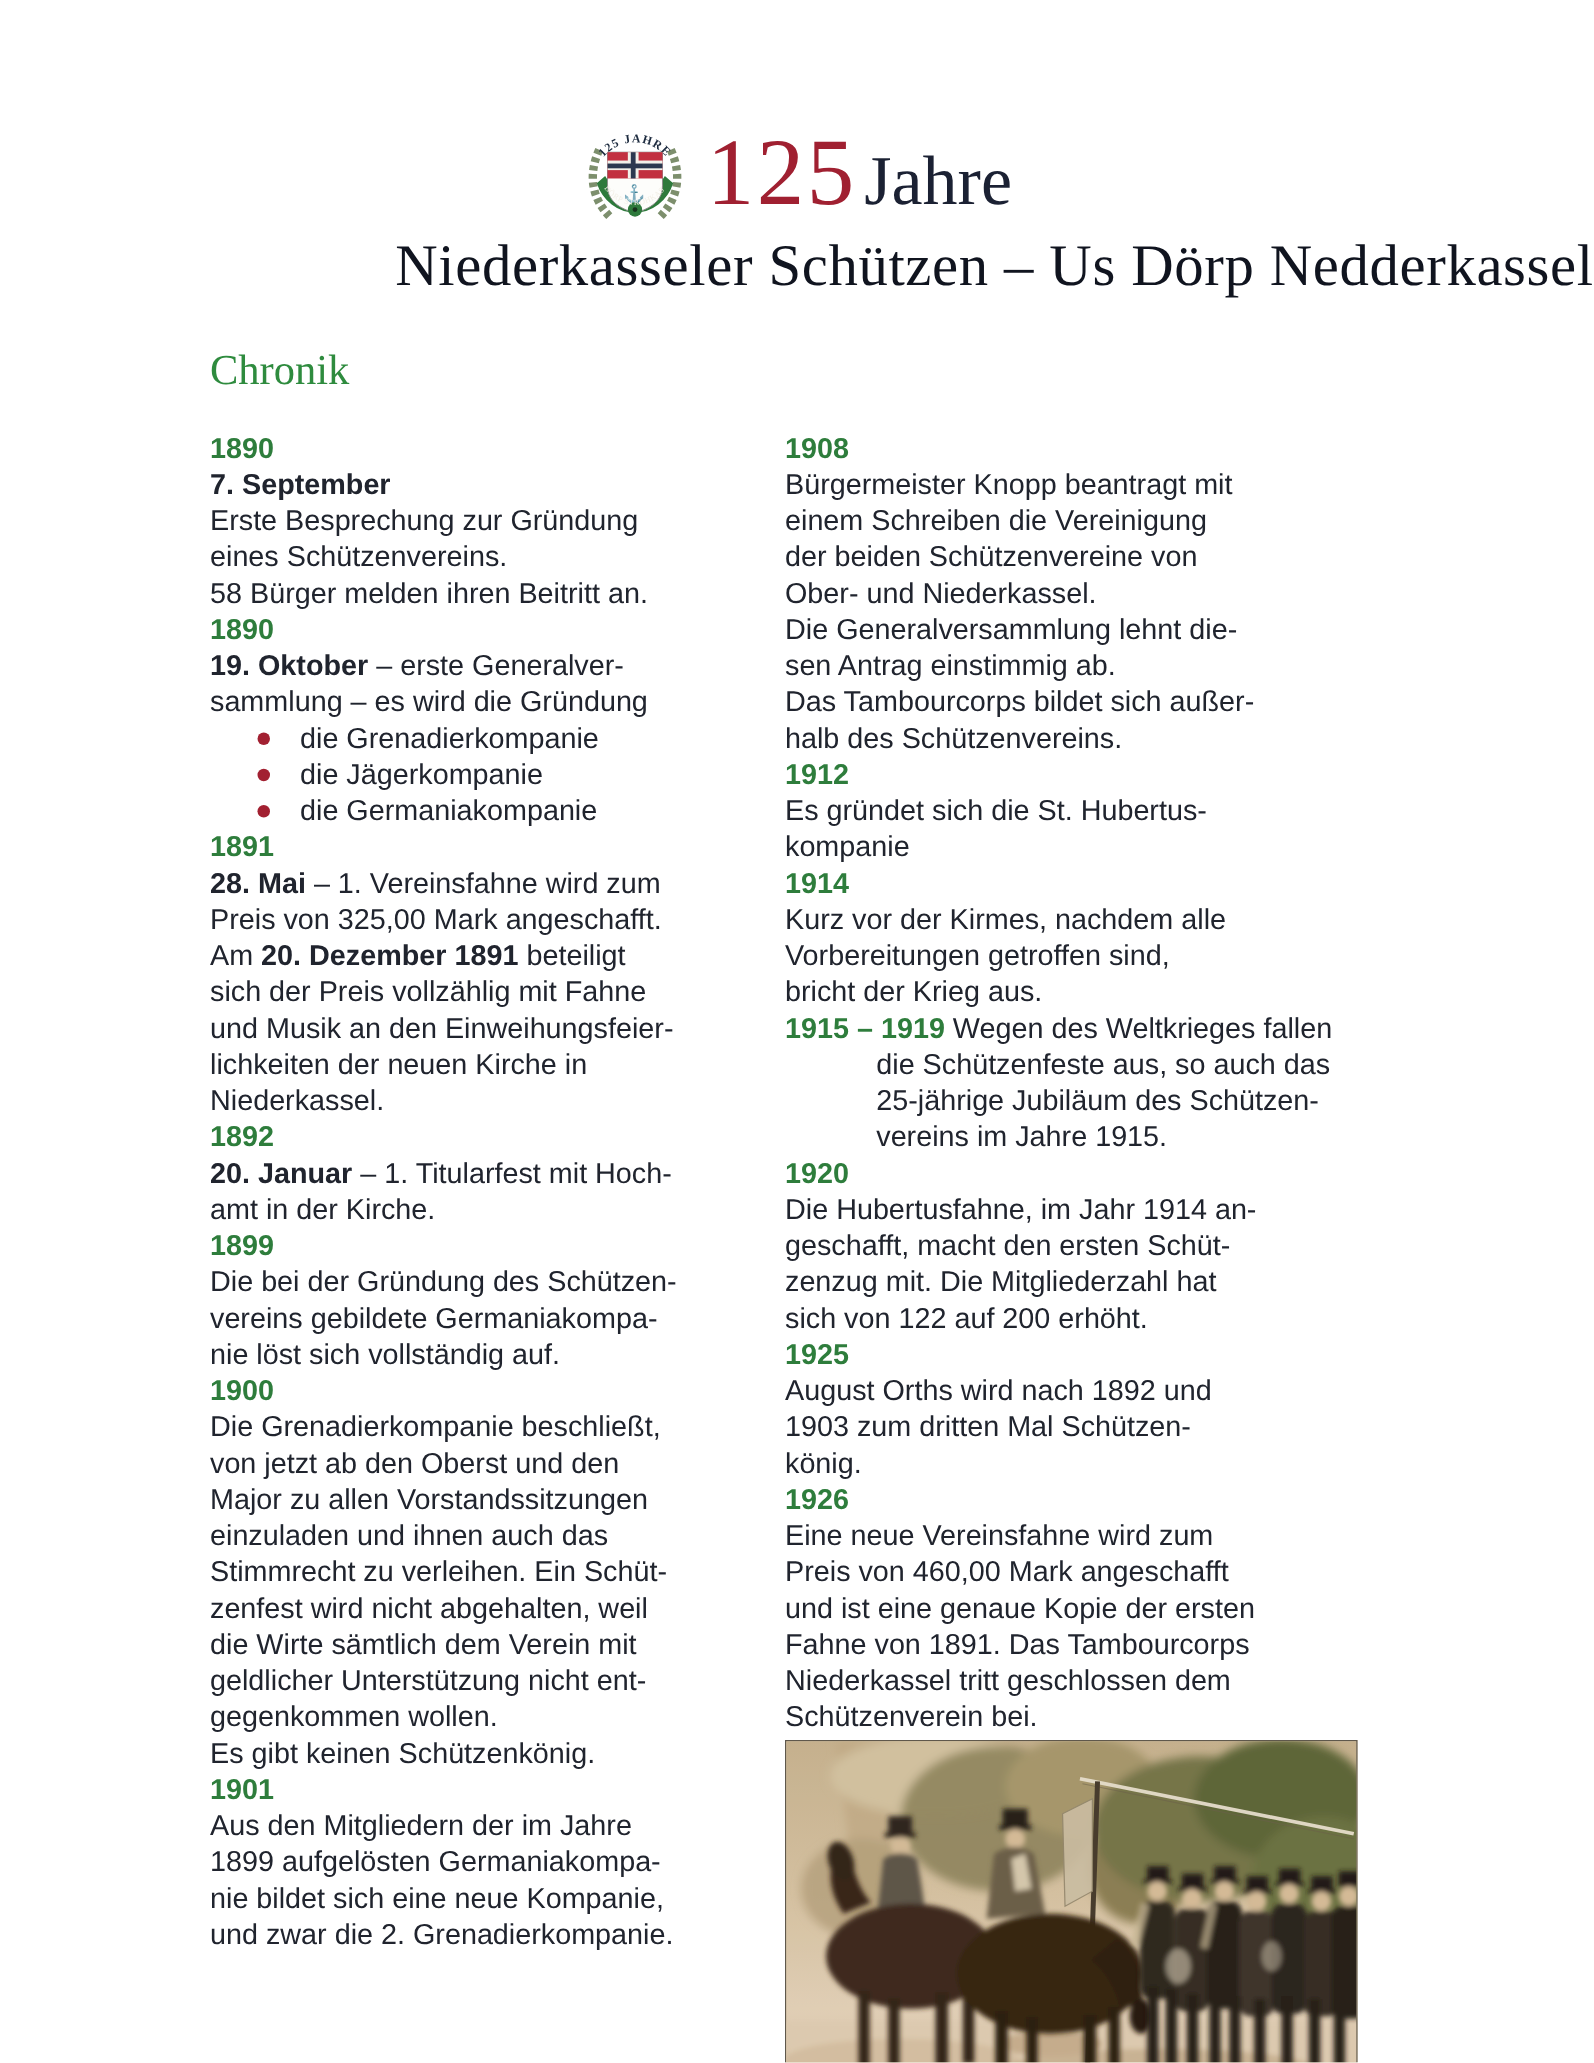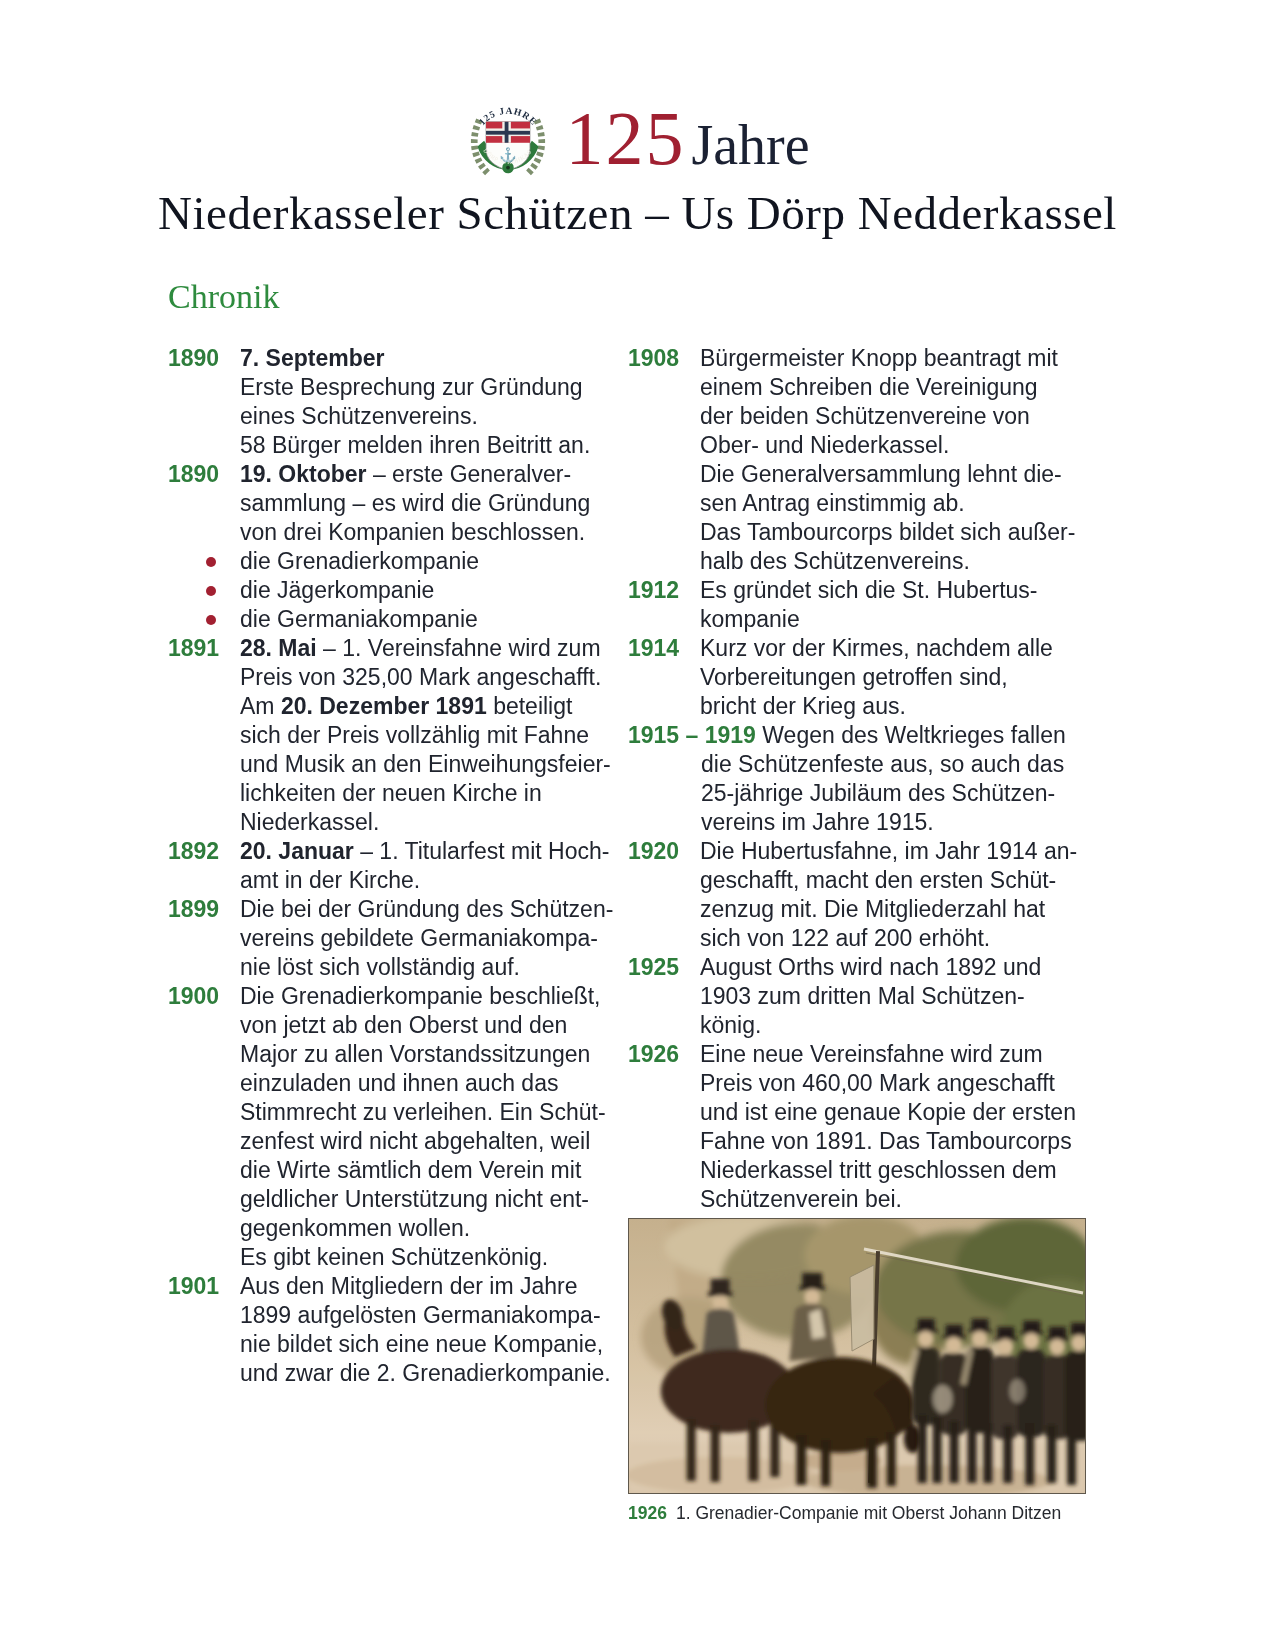--- a/index.html
+++ b/index.html
@@ -18,7 +18,7 @@
   .brand-text .num{font-size:76px;color:#a02031;letter-spacing:2px;}
   .brand-text .word{font-size:56px;color:#1b2133;margin-left:6px;}
 
-  .page-title{position:absolute;top:186px;left:0;width:100%;text-align:center;
+  .page-title{position:absolute;top:186px;left:0;width:100%;text-align:right;
     font-family:"Liberation Serif",serif;font-size:47px;color:#10141f;letter-spacing:.5px;}
 
   .section-heading{position:absolute;top:278px;left:168px;

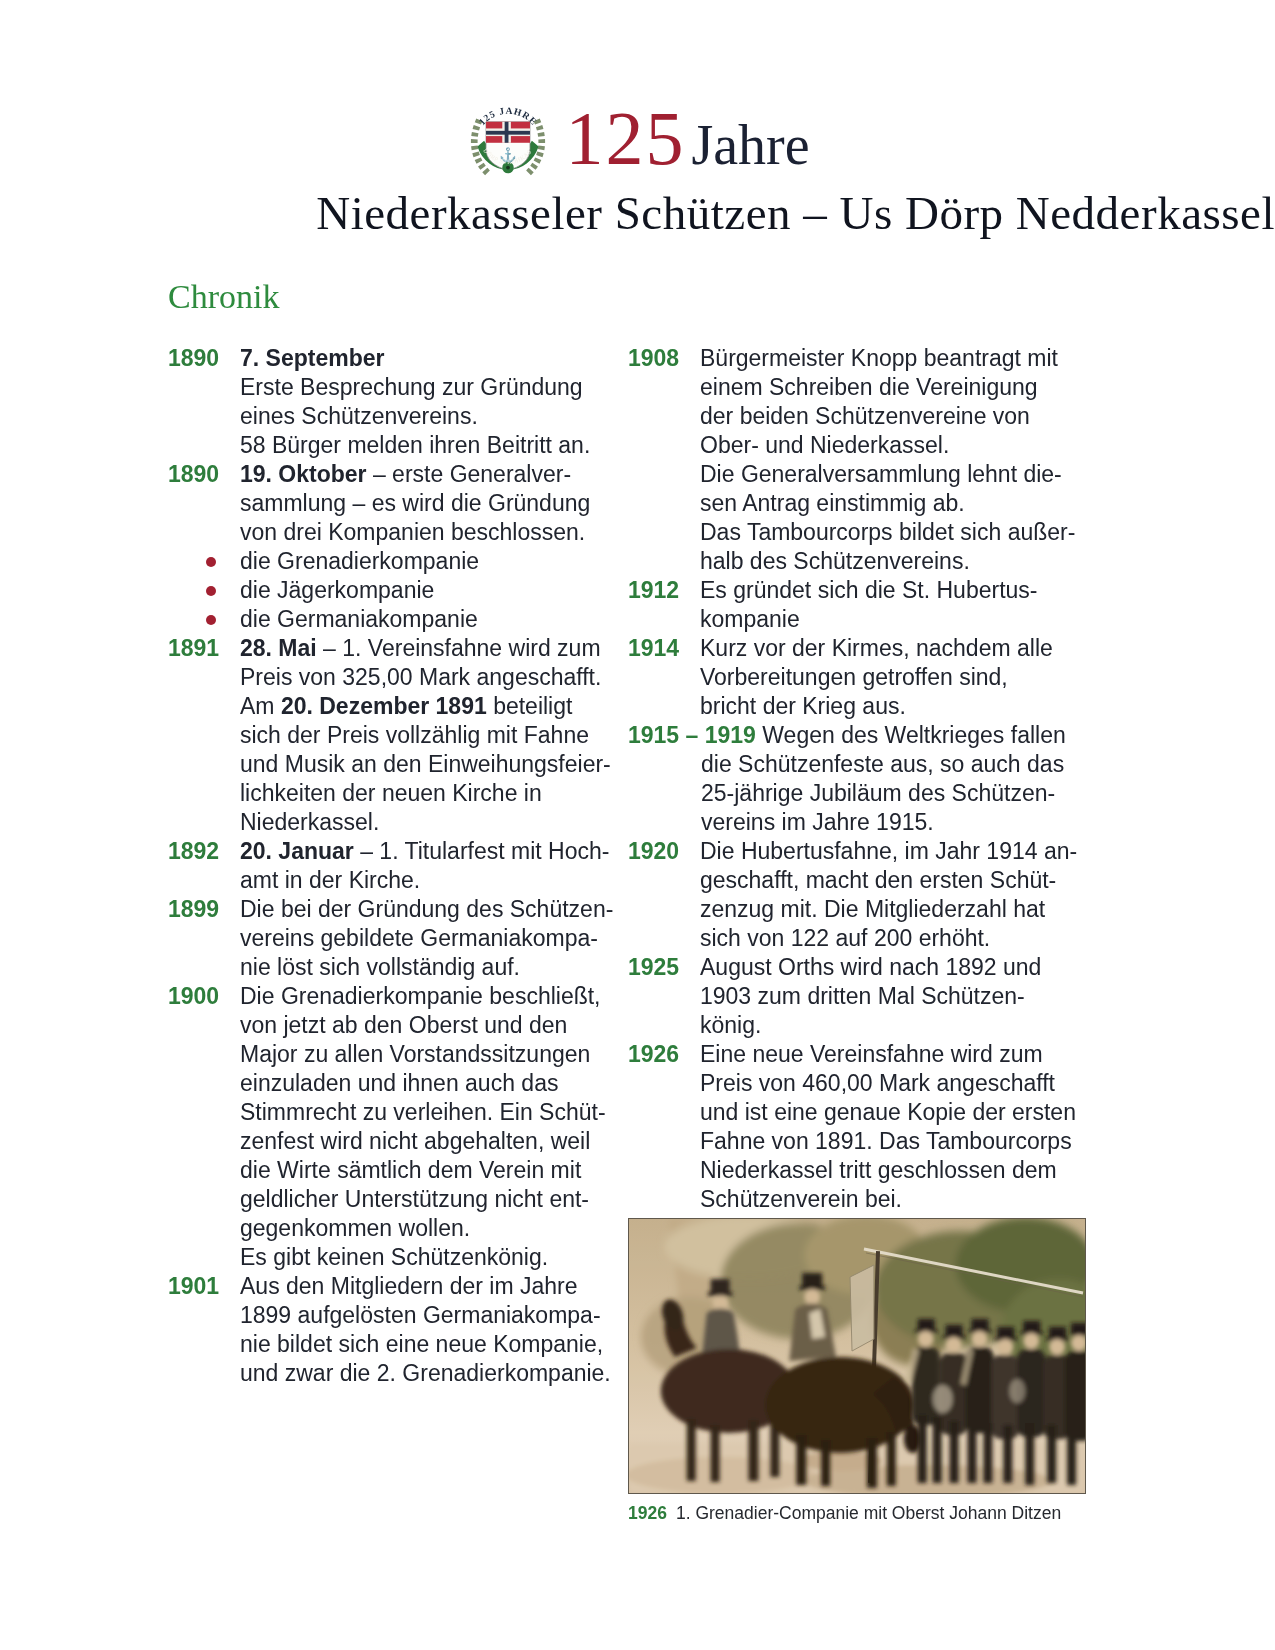--- a/index.html
+++ b/index.html
@@ -30,7 +30,7 @@
   .col-l{width:460px;flex:none;}
   .col-r{width:465px;flex:none;}
 
-  .entry{display:flex;}
+  .entry{display:flex;flex-direction:column;}
   .year{width:72px;flex:none;color:#2e7d3c;font-weight:bold;white-space:nowrap;}
   .txt{flex:1;min-width:0;}
   .ln{white-space:nowrap;}

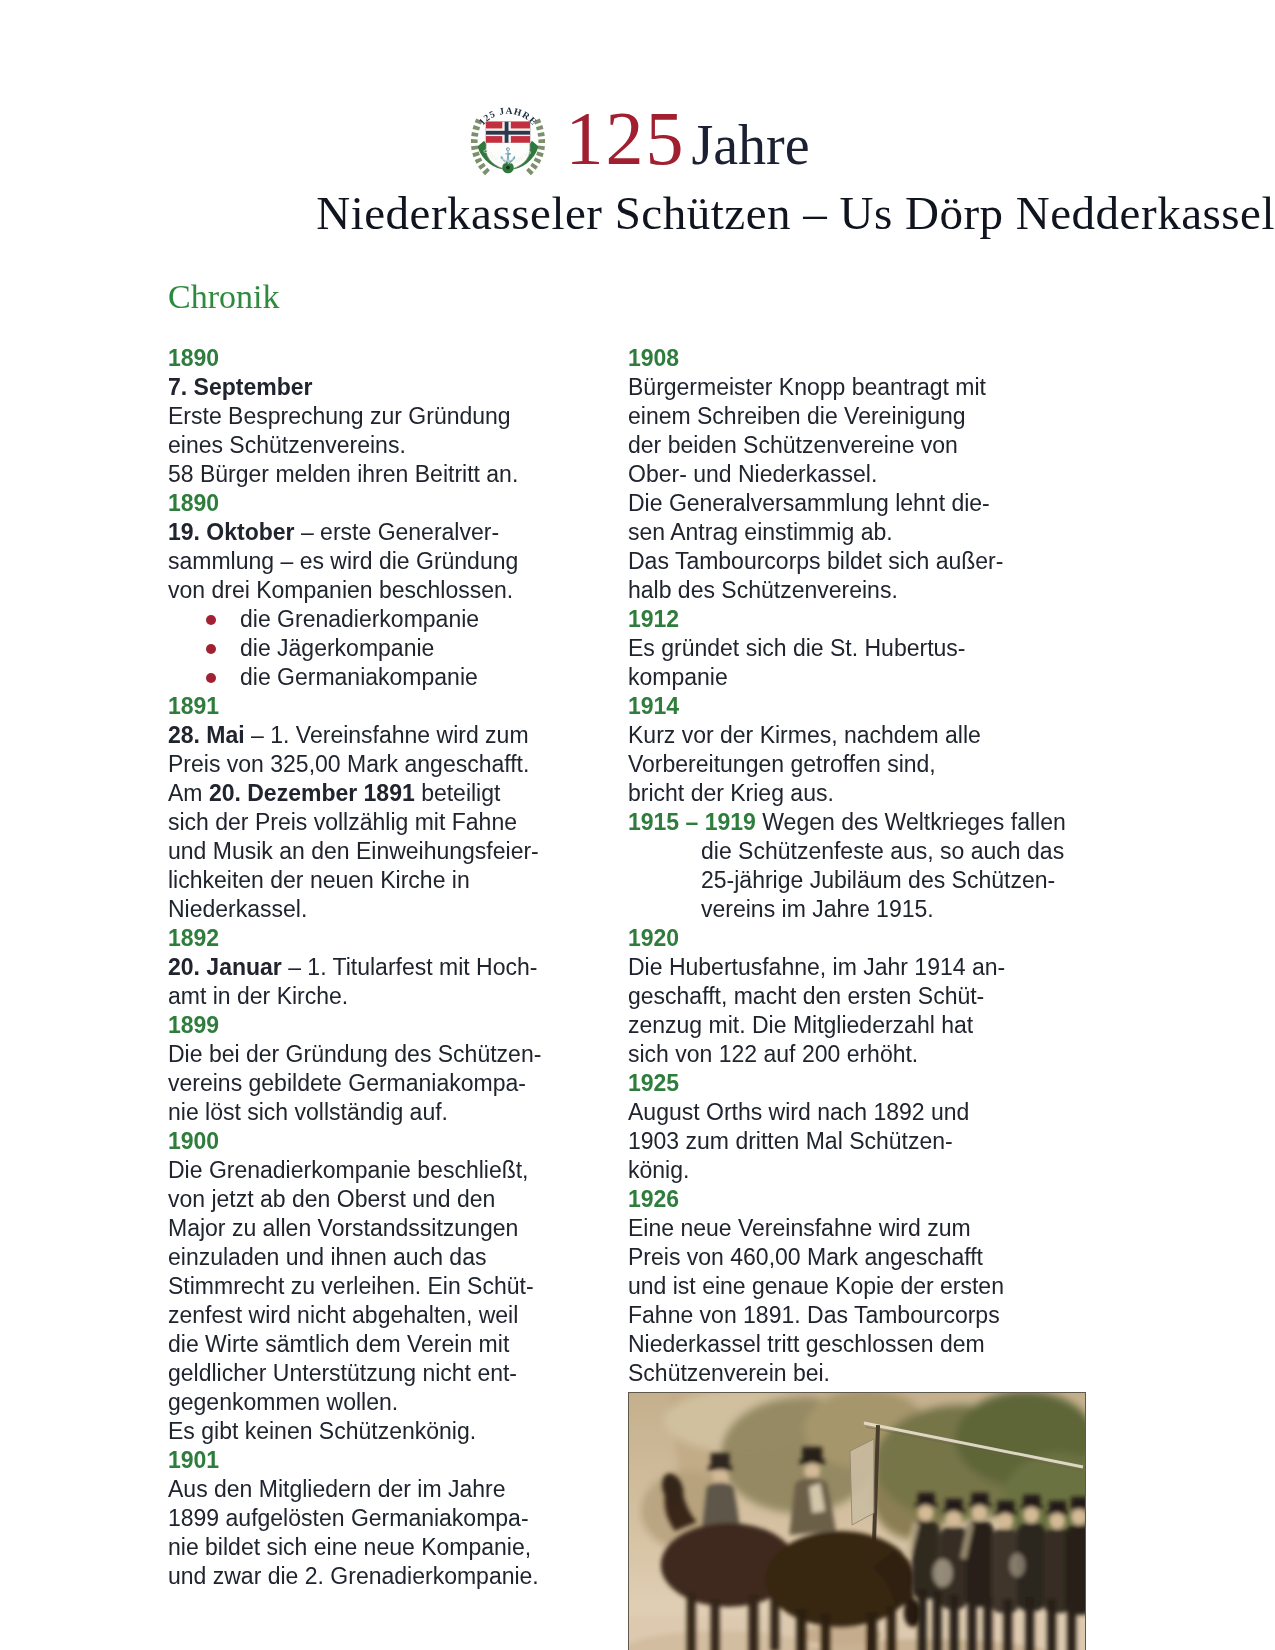--- a/index.html
+++ b/index.html
@@ -114,7 +114,6 @@
           <div class="txt">
             <div class="ln"><span class="b">19. Oktober</span><span> – erste Generalver-</span></div>
             <div class="ln">sammlung – es wird die Gründung</div>
-            <div class="ln">von drei Kompanien beschlossen.</div>
           </div>
         </div>
         <div>

